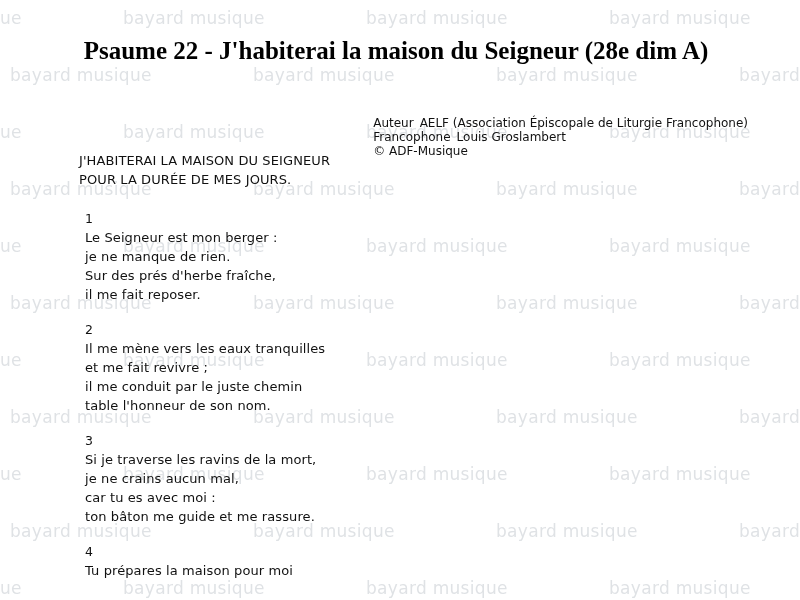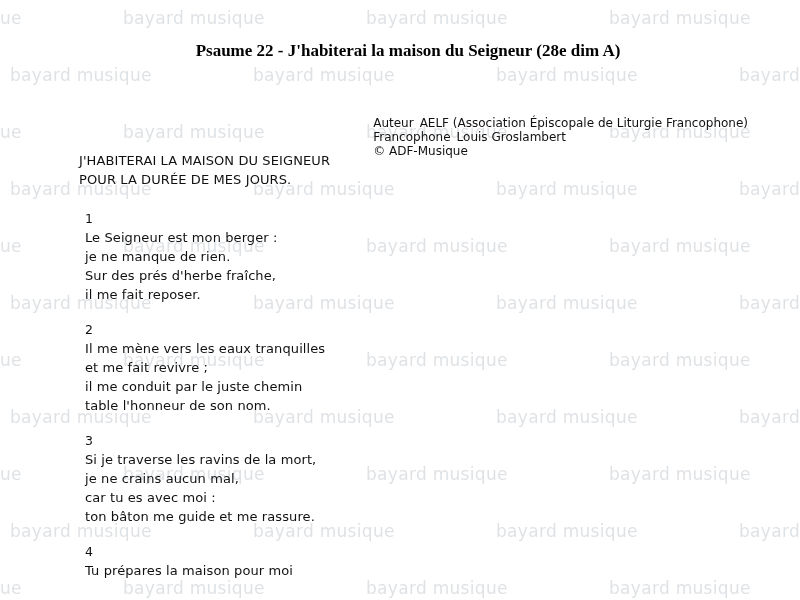--- a/index.html
+++ b/index.html
@@ -45,13 +45,13 @@
 
   #page-title {
     position: absolute;
-    left: 48px;
+    left: 36px;
     top: 36px;
     width: 720px;
     text-align: center;
     font-family: "Liberation Serif", serif;
     font-weight: bold;
-    font-size: 17px;
+    font-size: 25px;
     line-height: 30px;
     color: #000;
   }

